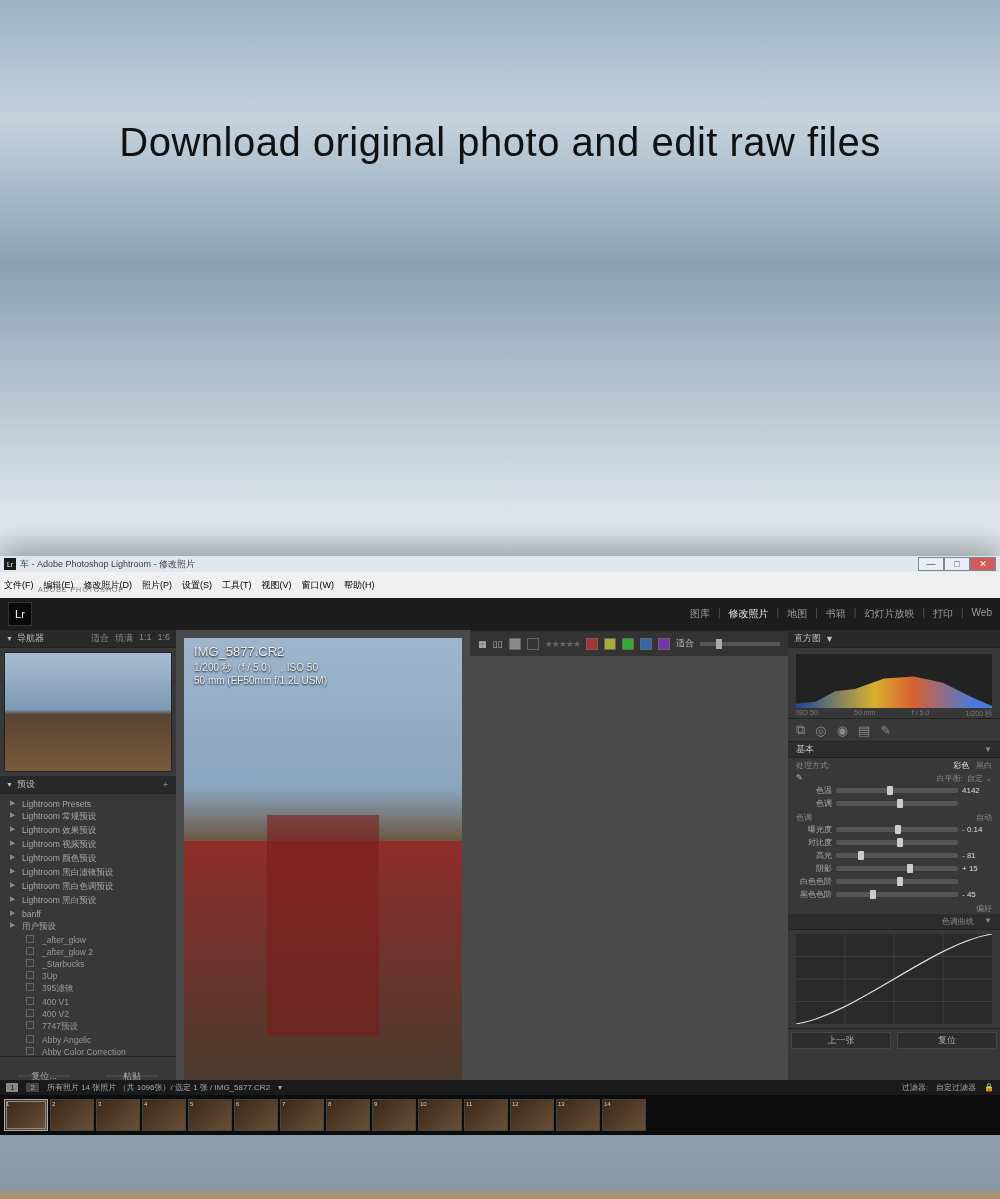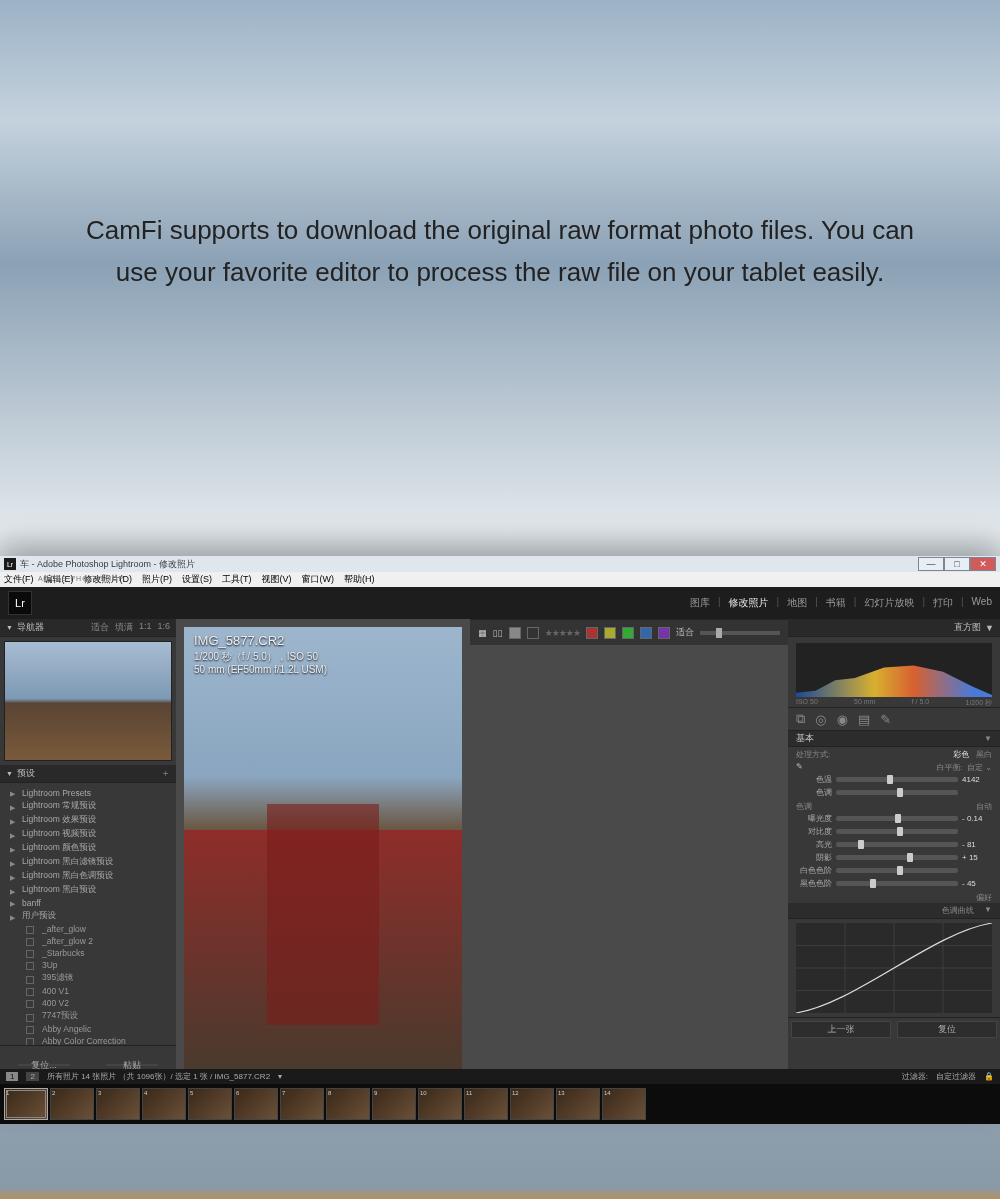--- a/index.html
+++ b/index.html
@@ -95,6 +95,7 @@
 <body>
 
 <div class="hero">
+  <h1>Download original photo and edit raw files</h1>
   <p>CamFi supports to download the original raw format photo files. You can use your favorite editor to process the raw file on your tablet easily.</p>
 </div>
 

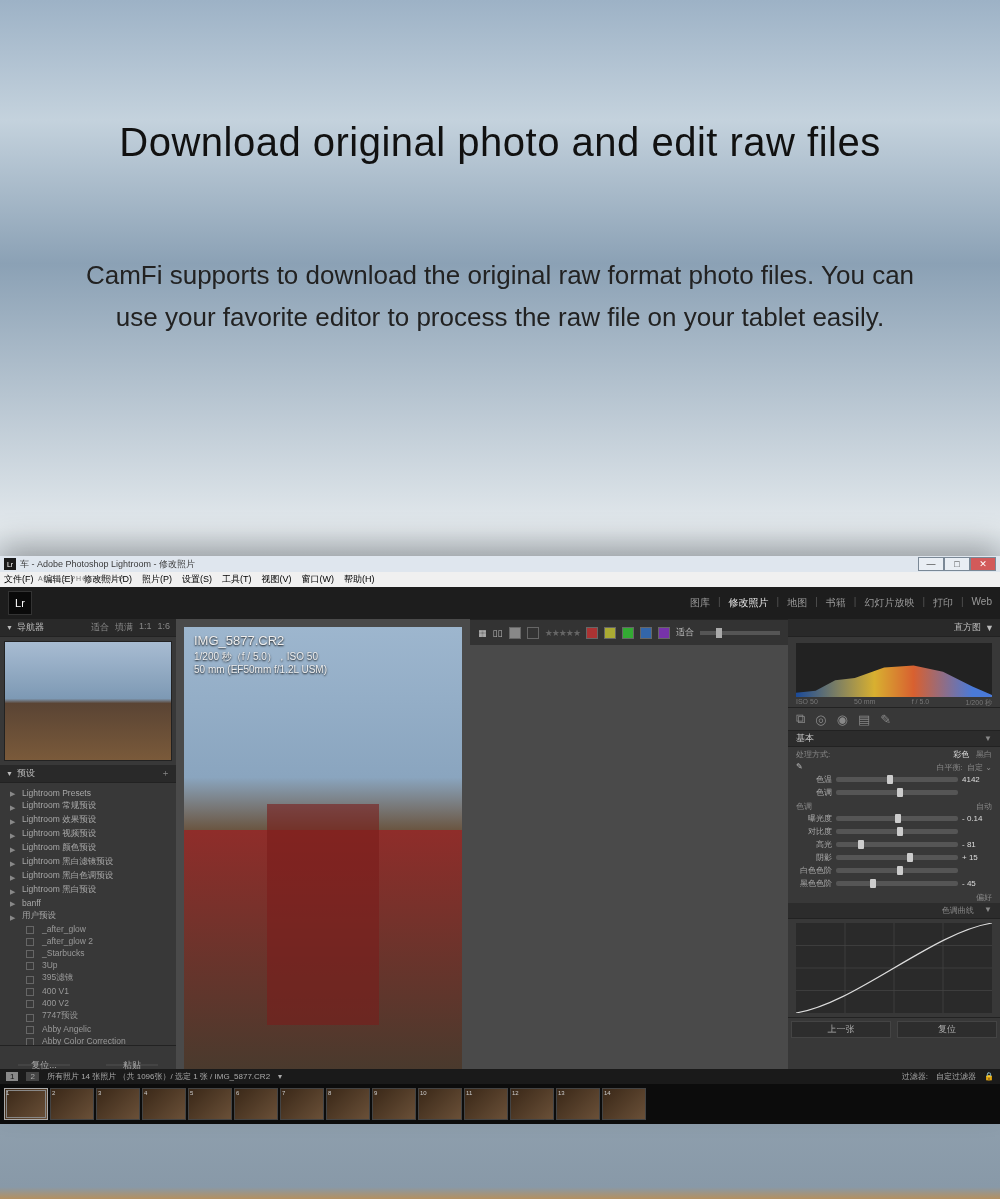--- a/index.html
+++ b/index.html
@@ -96,7 +96,6 @@
 
 <div class="hero">
   <h1>Download original photo and edit raw files</h1>
-  <p>CamFi supports to download the original raw format photo files. You can use your favorite editor to process the raw file on your tablet easily.</p>
 </div>
 
 <div class="app">

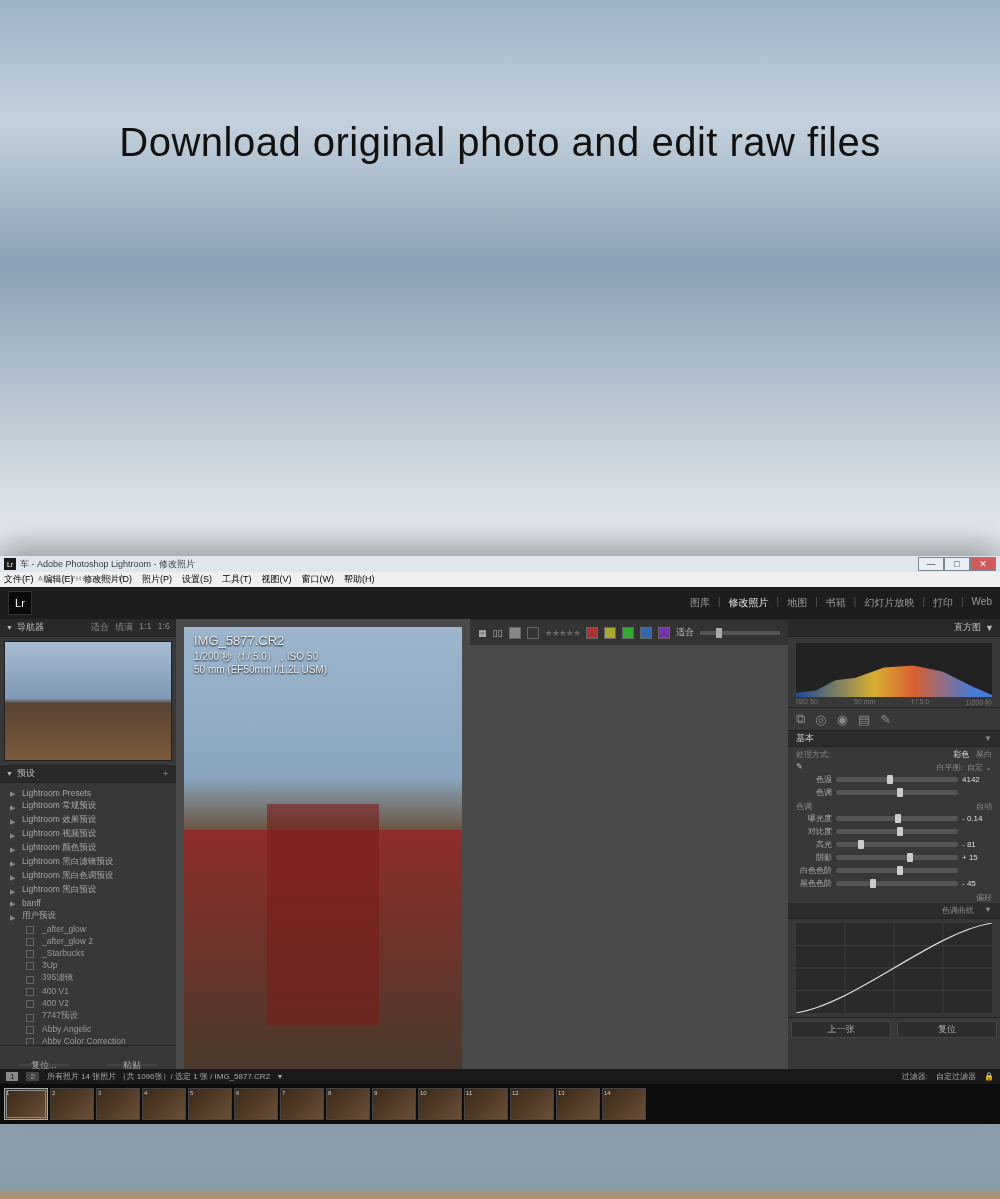--- a/index.html
+++ b/index.html
@@ -20,7 +20,7 @@
   .titlebar .wc { width:26px; height:14px; border:1px solid #7a8896; display:flex; align-items:center; justify-content:center; background:#e9eef4;}
   .wc.close { background:#d25a5a; color:#fff;}
   
-  .menubar { height:15px; background:#f0f0f0; display:flex; align-items:center; gap:10px; padding:0 4px; color:#000; font-size:9px;}
+  .menubar { height:26px; background:#f0f0f0; display:flex; align-items:center; gap:10px; padding:0 4px; color:#000; font-size:9px;}
   .menubar span { white-space:nowrap; }
   
   .identity { height:32px; background:#1d1d1d; display:flex; align-items:center; padding:0 8px; }

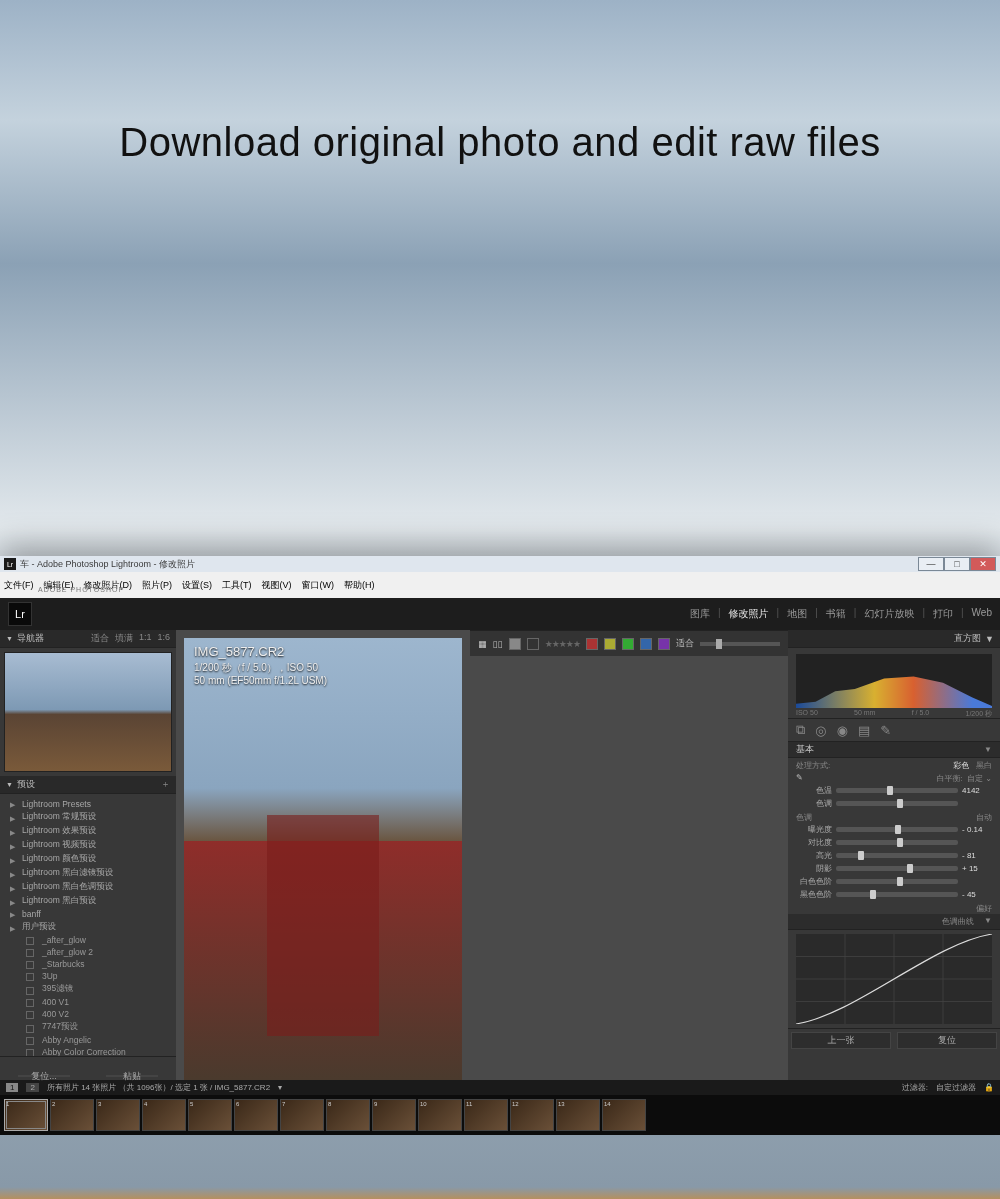--- a/index.html
+++ b/index.html
@@ -221,7 +221,7 @@
     </div>
 
     <div class="panel-r">
-      <div class="panel-head" style="justify-content:flex-end">
+      <div class="panel-head" style="justify-content:flex-start">
         <span>直方图</span>
         <span style="margin-left:4px">▼</span>
       </div>

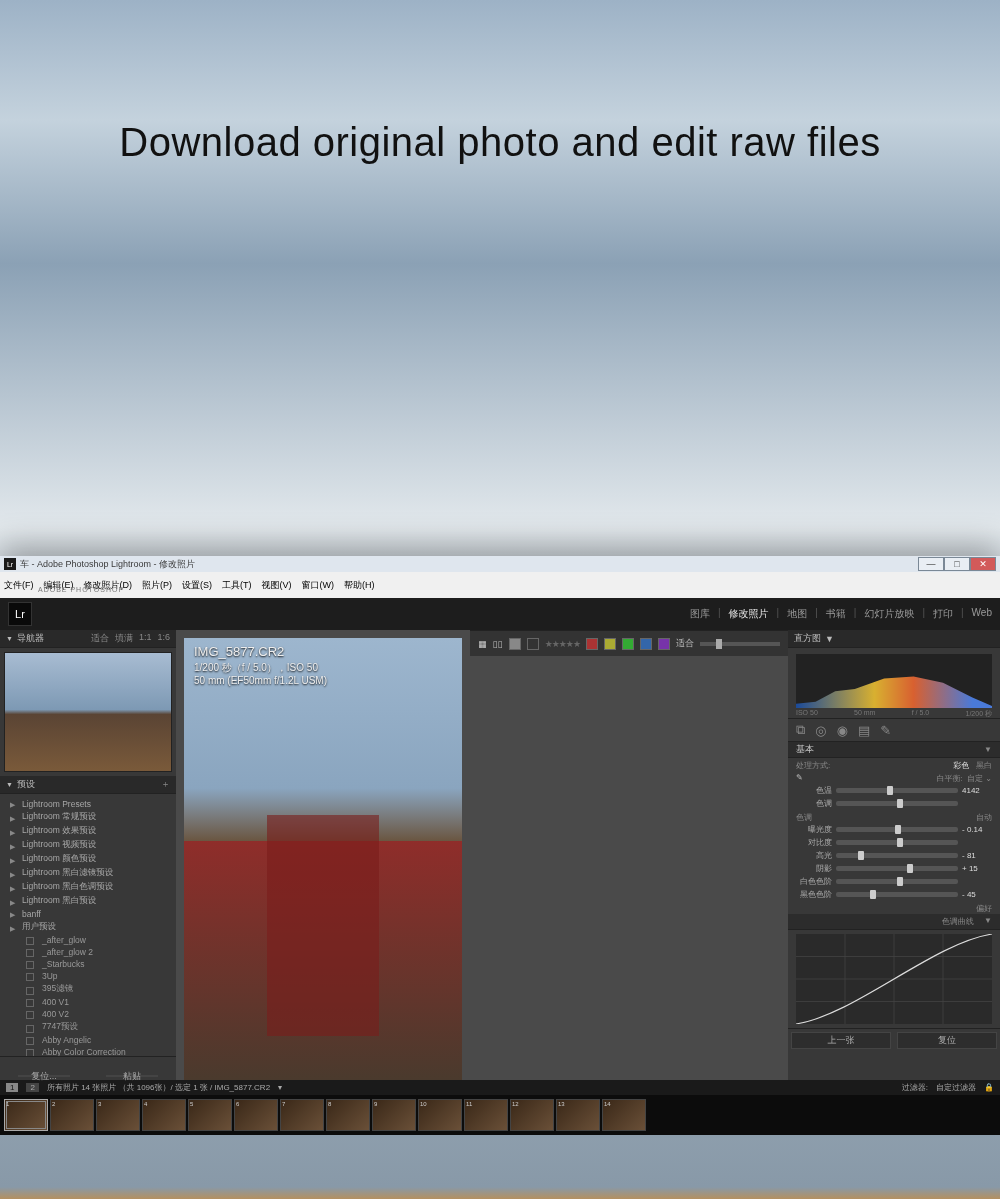--- a/index.html
+++ b/index.html
@@ -43,7 +43,7 @@
   .nav-thumb .img { width:100%; height:100%; background:linear-gradient(180deg,#a8bcd2 0%, #7d99b4 48%, #5a4434 52%, #7a5a3a 100%); border:1px solid #222;}
   .preset-head { height:18px; }
   .preset-list { flex:1; overflow:hidden; padding:4px 6px; }
-  .preset-list .item { display:flex; align-items:flex-end; gap:4px; padding:1px 0 1px 4px; color:#a8a8a8; font-size:8.5px; white-space:nowrap;}
+  .preset-list .item { display:flex; align-items:flex-start; gap:4px; padding:1px 0 1px 4px; color:#a8a8a8; font-size:8.5px; white-space:nowrap;}
   .preset-list .item .arrow { color:#888; font-size:7px; width:8px;}
   .preset-list .sub { padding-left:20px; color:#999;}
   .preset-list .sub .sq { display:inline-block; width:8px; height:8px; border:1px solid #666; margin-right:4px; vertical-align:middle;}

